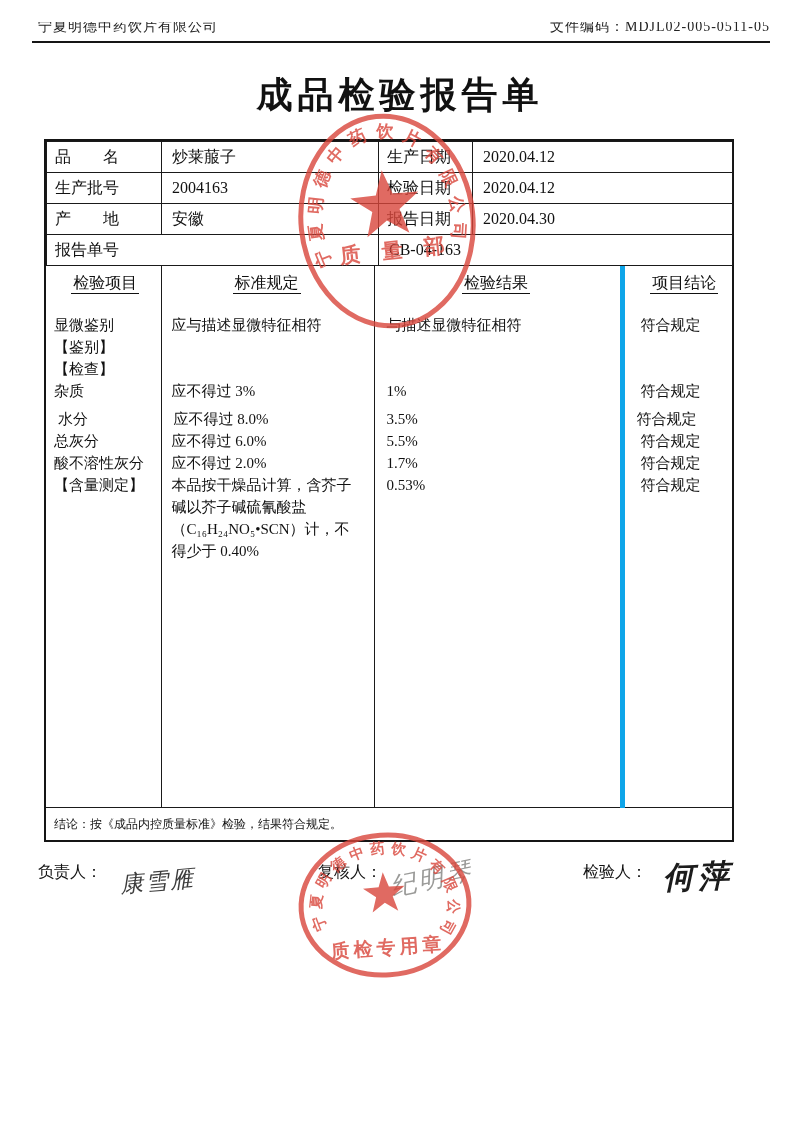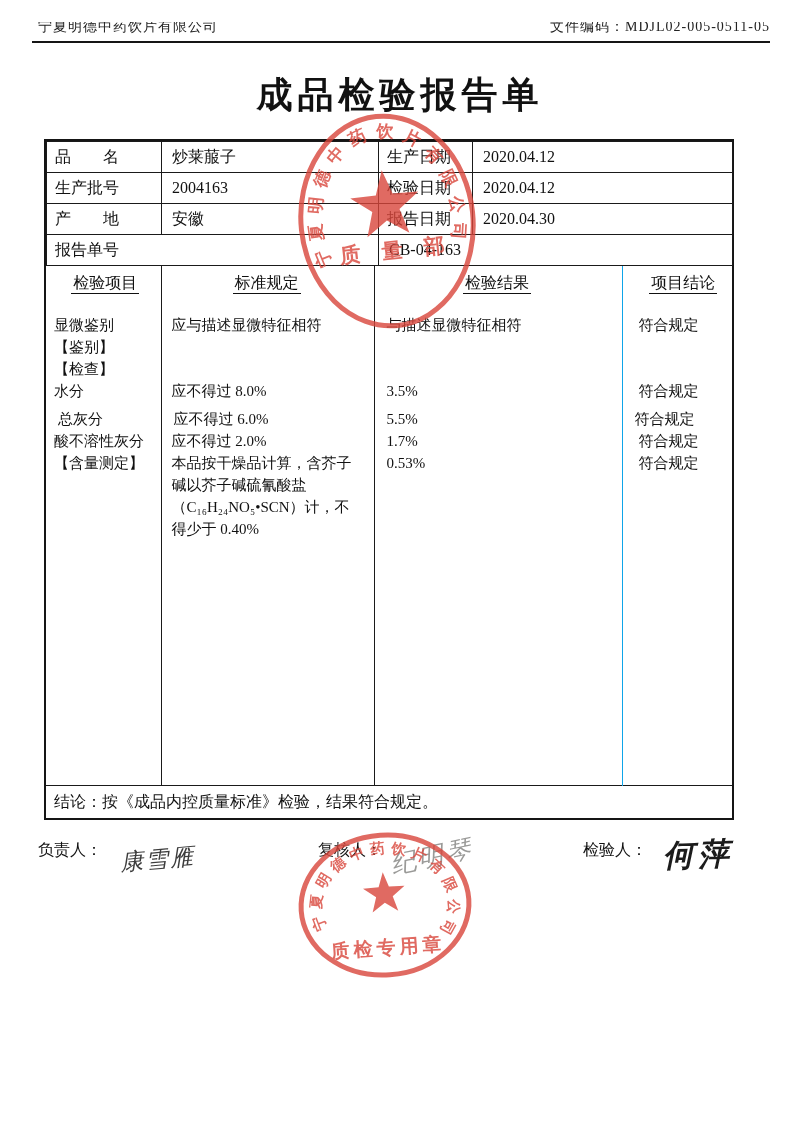--- a/index.html
+++ b/index.html
@@ -35,7 +35,7 @@
   .insp-table td, .insp-table th { font-size:15px; line-height:22px; vertical-align:top; }
   .insp-table .c1 { border-right:1px solid #1a1a1a; padding:0 4px 0 8px; }
   .insp-table .c2 { border-right:1px solid #1a1a1a; padding:0 12px 0 10px; }
-  .insp-table .c3 { border-right:1px solid #0ea5e9; padding:0 14px 0 12px; }
+  .insp-table .c3 { border-right:5px solid #0ea5e9; padding:0 14px 0 12px; }
   .insp-table .c4 { padding:0 4px 0 16px; }
   .insp-table thead th { height:34px; text-align:center; vertical-align:middle; font-size:16px; }
   .insp-table thead th span { border-bottom:1px solid #111; padding:0 2px 2px; }

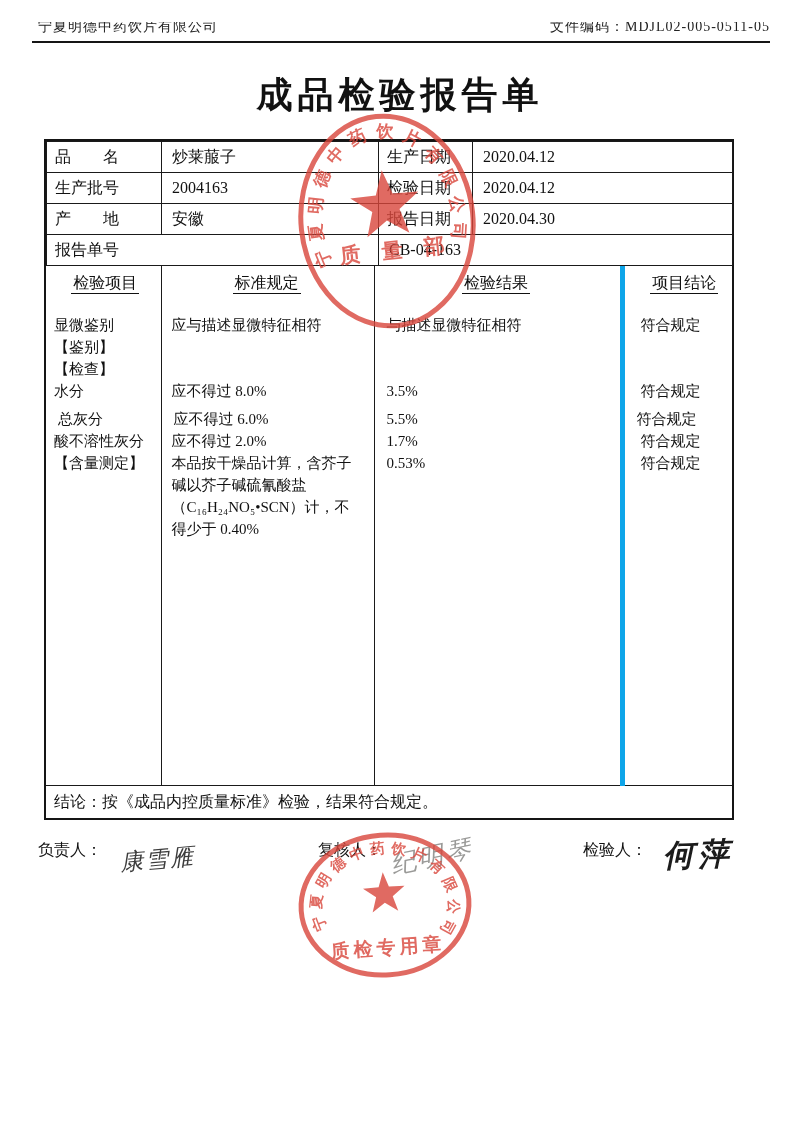--- a/index.html
+++ b/index.html
@@ -151,6 +151,12 @@
           <td class="c2"></td>
           <td class="c3"></td>
           <td class="c4"></td>
+        </tr>
+          <tr>
+          <td class="c1">杂质</td>
+          <td class="c2">应不得过 3%</td>
+          <td class="c3">1%</td>
+          <td class="c4">符合规定</td>
         </tr>
           <tr>
           <td class="c1">水分</td>

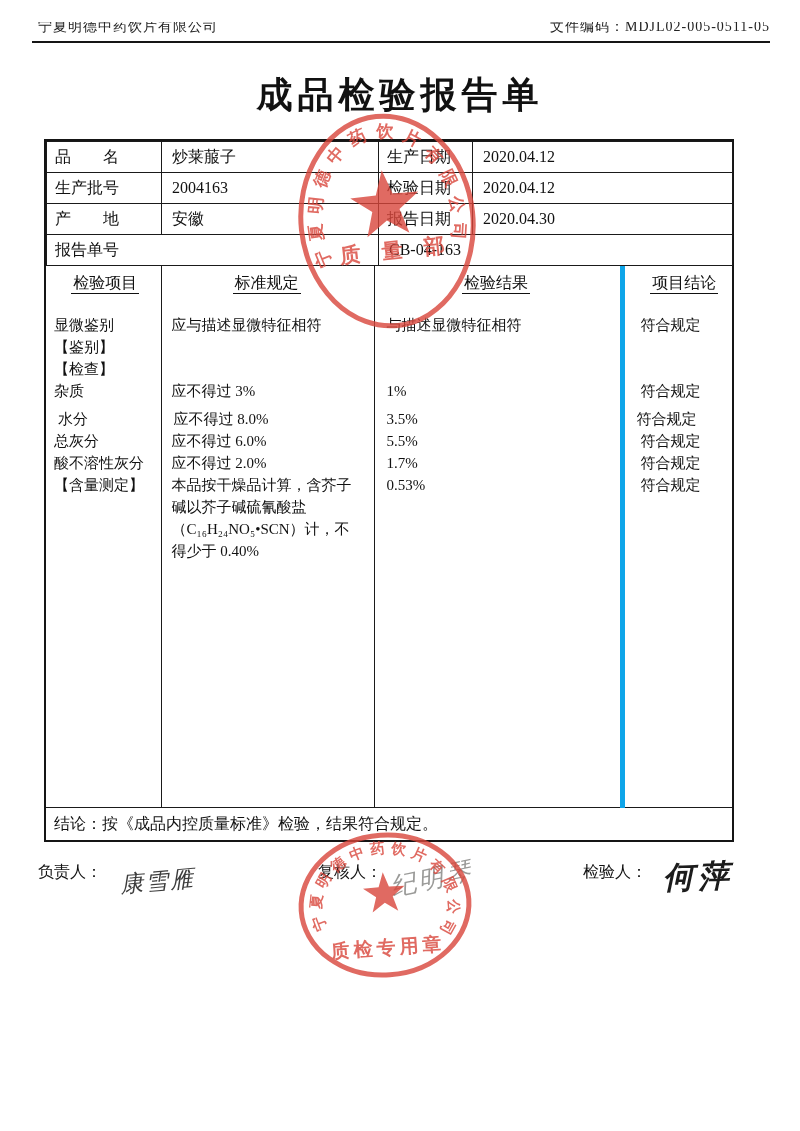--- a/index.html
+++ b/index.html
@@ -43,7 +43,7 @@
   .insp-table tbody tr:nth-child(5) td { padding-top:6px;padding-left:12px; }
   .filler-row td { height:245px; }
   .conclusion-row td {
-    border-top:1px solid #1a1a1a; font-size:16px; height:28px;
+    border-top:1px solid #1a1a1a; font-size:12px; height:28px;
     padding:5px 8px; vertical-align:middle;
   }
 

